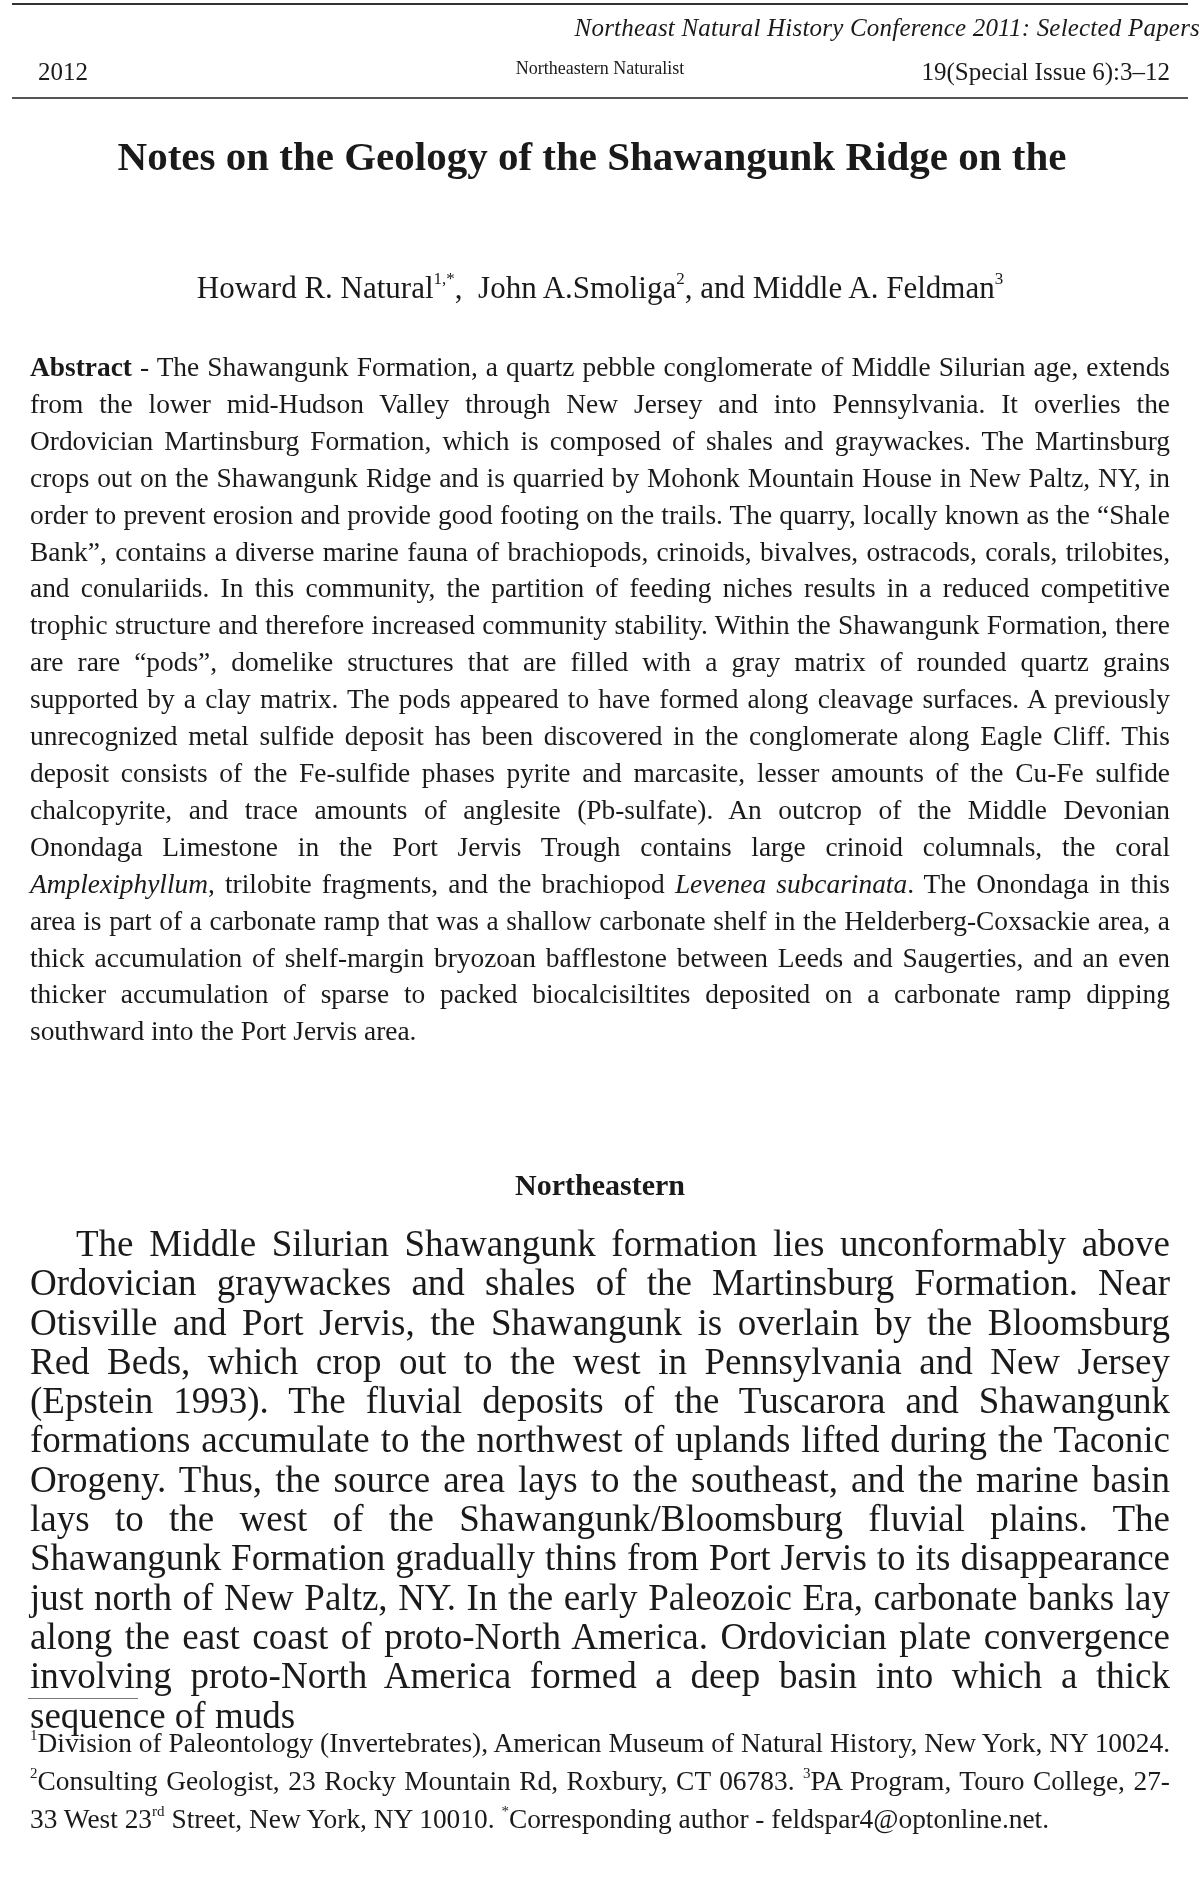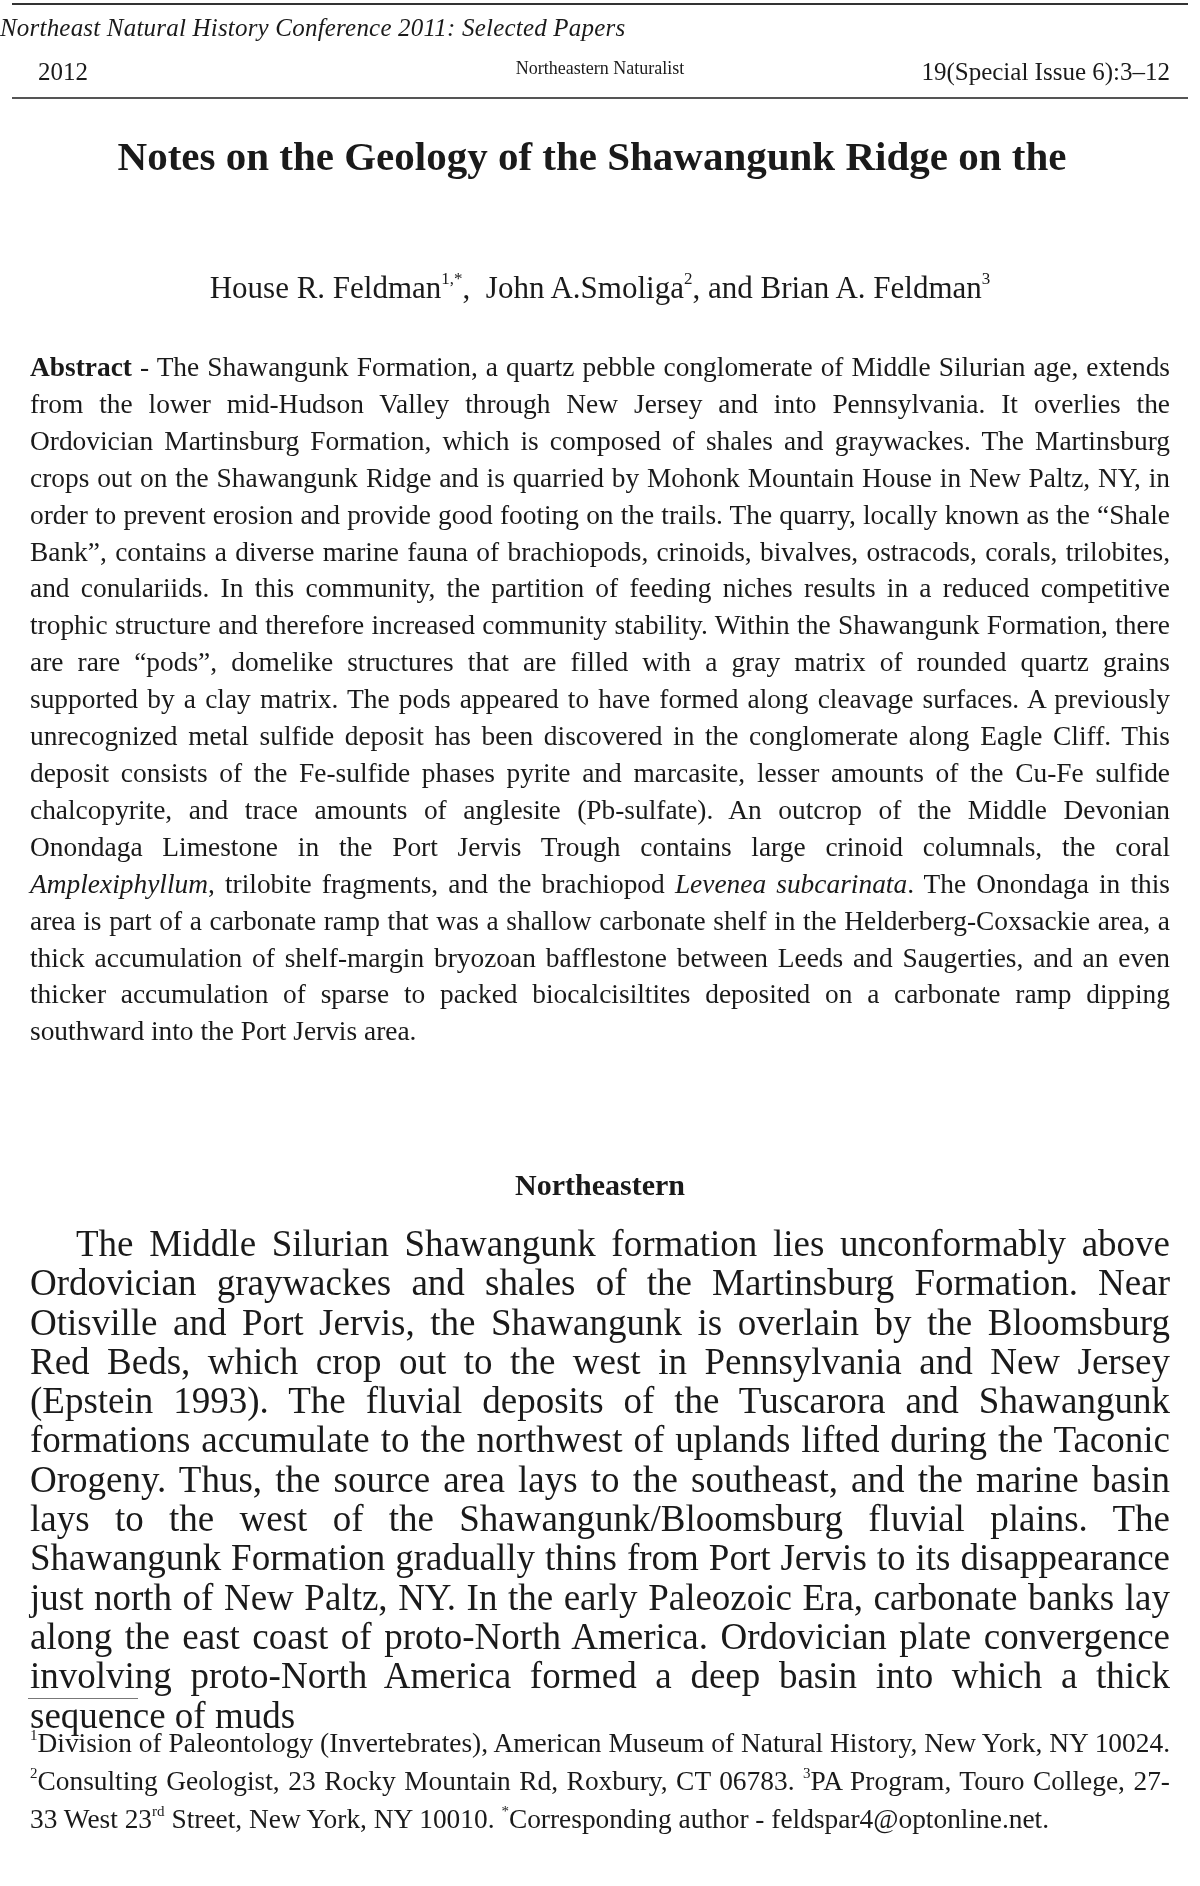--- a/index.html
+++ b/index.html
@@ -17,7 +17,7 @@
     }
     .header-conf {
       position: absolute; top: 14px; left: 0; right: 0;
-      text-align: left; font-style: italic; font-size: 25px;
+      text-align: right; font-style: italic; font-size: 25px;
       letter-spacing: 0.2px;
     }
     .header-row {

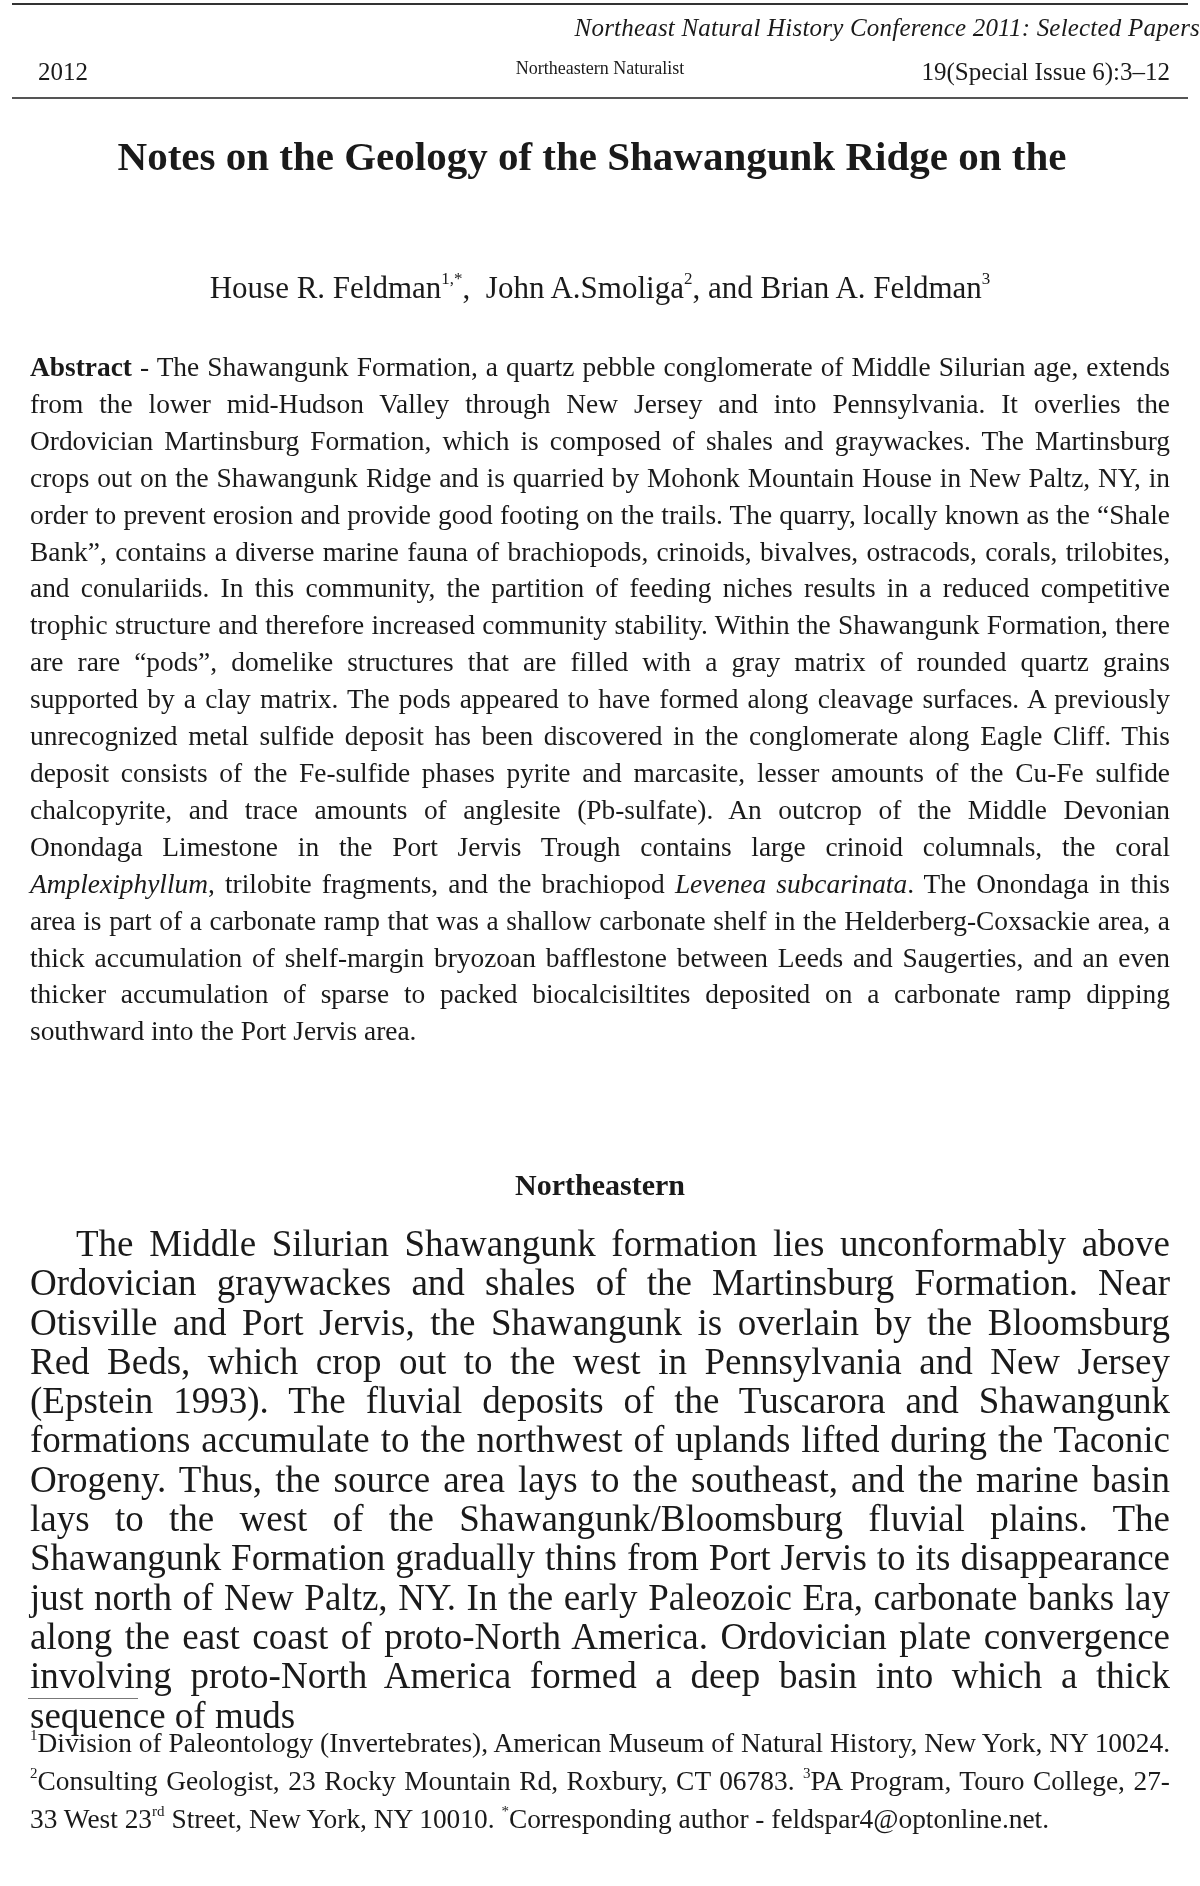--- a/index.html
+++ b/index.html
@@ -88,7 +88,7 @@
 </h1>
 
 <div class="authors">
-  <span>House R. Feldman</span><sup>1,*</sup><span style="white-space:pre">,  </span><span>John A.Smoliga</span><sup>2</sup><span style="white-space:pre">, and </span><span>Brian A. Feldman</span><sup>3</sup>
+  <span>Howard R. Natural</span><sup>1,*</sup><span style="white-space:pre">,  </span><span>John A.Smoliga</span><sup>2</sup><span style="white-space:pre">, and </span><span>Brian A. Feldman</span><sup>3</sup>
 </div>
 
 <p class="abstract"><span class="label">Abstract</span><span> - The Shawangunk Formation, a quartz pebble conglomerate of Middle Silurian age, extends from the lower mid-Hudson Valley through New Jersey and into Pennsyl­vania. It overlies the Ordovician Martinsburg Formation, which is composed of shales and graywackes. The Martinsburg crops out on the Shawangunk Ridge and is quarried by Mohonk Mountain House in New Paltz, NY, in order to prevent erosion and provide good footing on the trails. The quarry, locally known as the “Shale Bank”, contains a diverse ma­rine fauna of brachiopods, crinoids, bivalves, ostracods, corals, trilobites, and conulariids. In this community, the partition of feeding niches results in a reduced competitive trophic structure and therefore increased community stability. Within the Shawangunk Forma­tion, there are rare “pods”, domelike structures that are filled with a gray matrix of rounded quartz grains supported by a clay matrix. The pods appeared to have formed along cleav­age surfaces. A previously unrecognized metal sulfide deposit has been discovered in the conglomerate along Eagle Cliff. This deposit consists of the Fe-sulfide phases pyrite and marcasite, lesser amounts of the Cu-Fe sulfide chalcopyrite, and trace amounts of anglesite (Pb-sulfate). An outcrop of the Middle Devonian Onondaga Limestone in the Port Jervis Trough contains large crinoid columnals, the coral </span><i>Amplexiphyllum</i><span>, trilobite fragments, and the brachiopod </span><i>Levenea subcarinata</i><span>. The Onondaga in this area is part of a carbonate ramp that was a shallow carbonate shelf in the Helderberg-Coxsackie area, a thick accu­mulation of shelf-margin bryozoan bafflestone between Leeds and Saugerties, and an even thicker accumulation of sparse to packed biocalcisiltites deposited on a carbonate ramp dipping southward into the Port Jervis area.</span></p>

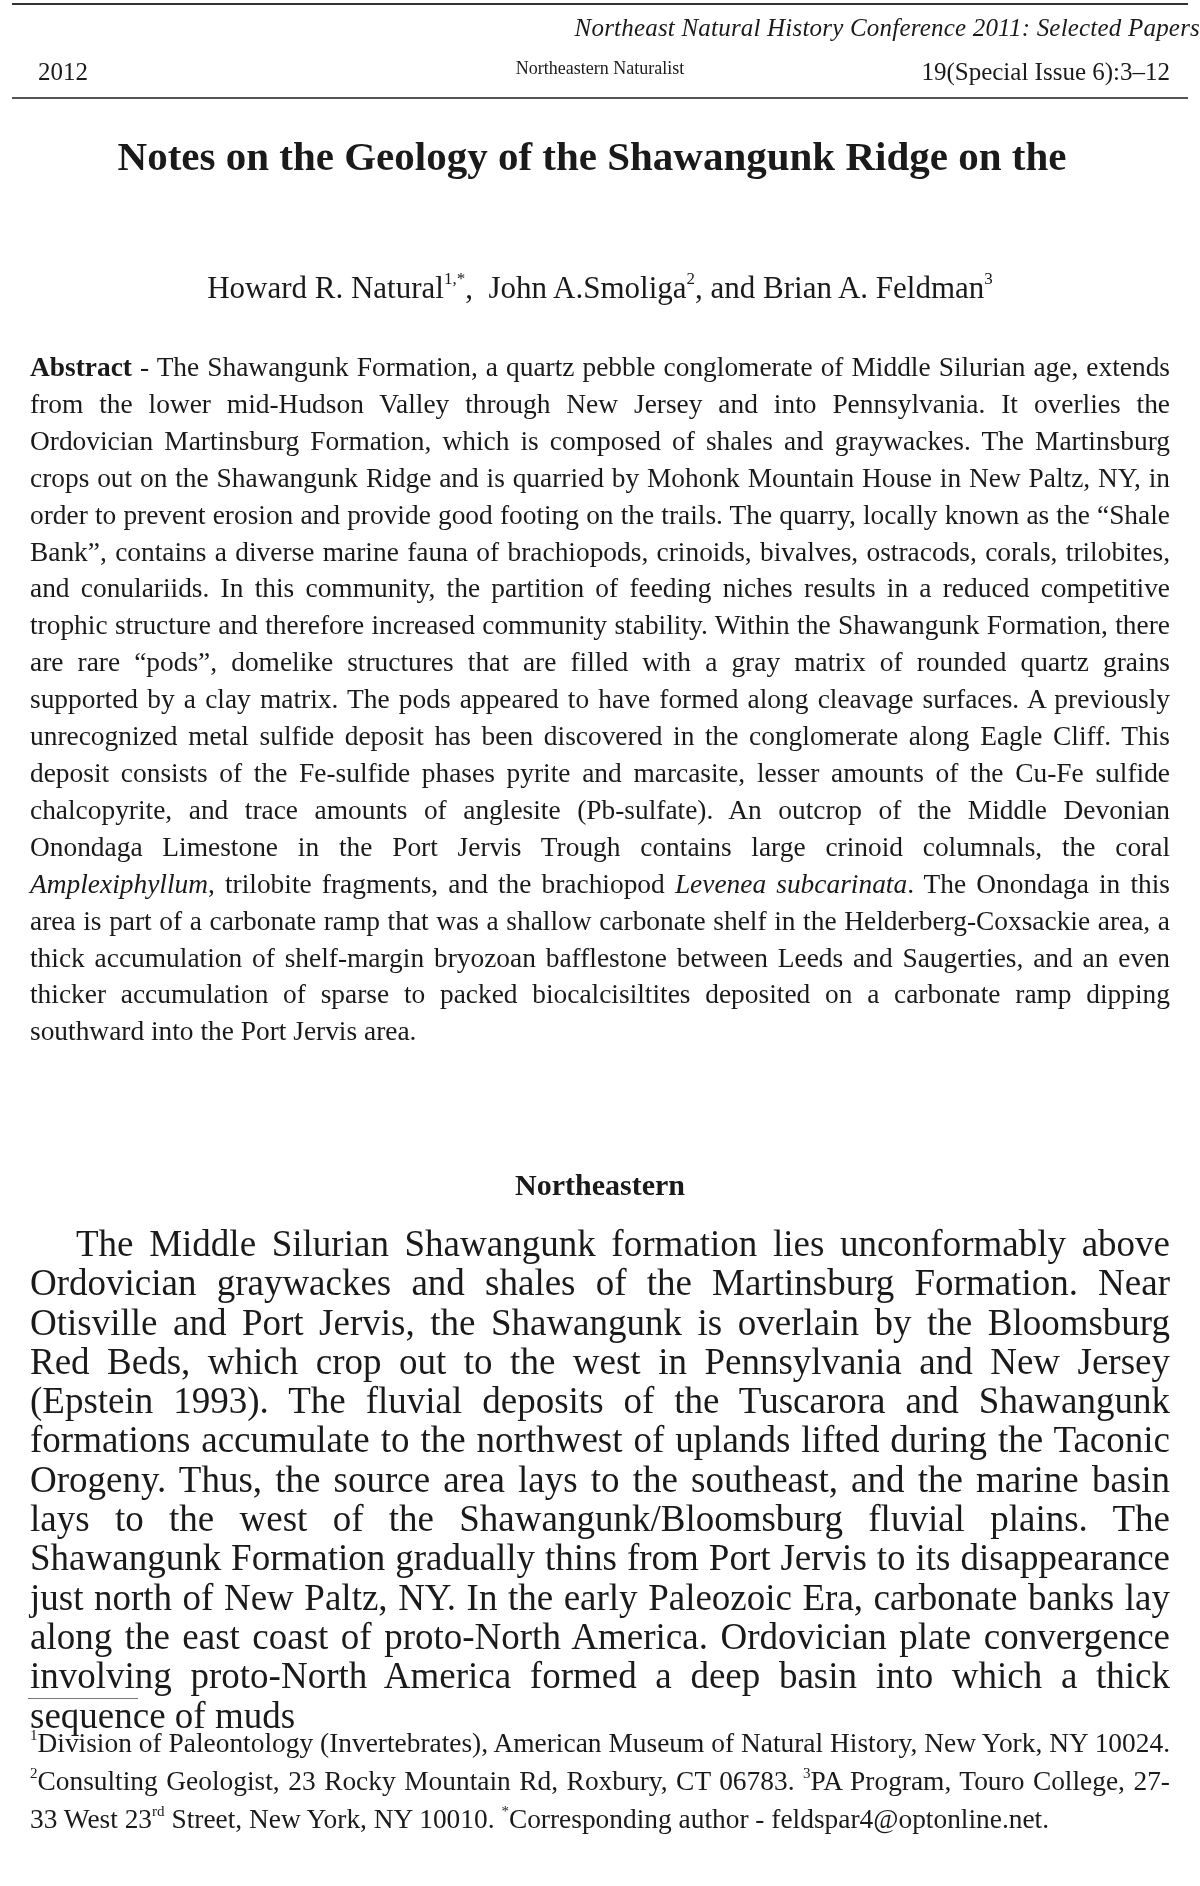--- a/index.html
+++ b/index.html
@@ -88,7 +88,7 @@
 </h1>
 
 <div class="authors">
-  <span>Howard R. Natural</span><sup>1,*</sup><span style="white-space:pre">,  </span><span>John A.Smoliga</span><sup>2</sup><span style="white-space:pre">, and </span><span>Brian A. Feldman</span><sup>3</sup>
+  <span>Howard R. Natural</span><sup>1,*</sup><span style="white-space:pre">,  </span><span>John A.Smoliga</span><sup>2</sup><span style="white-space:pre">, and </span><span>Middle A. Feldman</span><sup>3</sup>
 </div>
 
 <p class="abstract"><span class="label">Abstract</span><span> - The Shawangunk Formation, a quartz pebble conglomerate of Middle Silurian age, extends from the lower mid-Hudson Valley through New Jersey and into Pennsyl­vania. It overlies the Ordovician Martinsburg Formation, which is composed of shales and graywackes. The Martinsburg crops out on the Shawangunk Ridge and is quarried by Mohonk Mountain House in New Paltz, NY, in order to prevent erosion and provide good footing on the trails. The quarry, locally known as the “Shale Bank”, contains a diverse ma­rine fauna of brachiopods, crinoids, bivalves, ostracods, corals, trilobites, and conulariids. In this community, the partition of feeding niches results in a reduced competitive trophic structure and therefore increased community stability. Within the Shawangunk Forma­tion, there are rare “pods”, domelike structures that are filled with a gray matrix of rounded quartz grains supported by a clay matrix. The pods appeared to have formed along cleav­age surfaces. A previously unrecognized metal sulfide deposit has been discovered in the conglomerate along Eagle Cliff. This deposit consists of the Fe-sulfide phases pyrite and marcasite, lesser amounts of the Cu-Fe sulfide chalcopyrite, and trace amounts of anglesite (Pb-sulfate). An outcrop of the Middle Devonian Onondaga Limestone in the Port Jervis Trough contains large crinoid columnals, the coral </span><i>Amplexiphyllum</i><span>, trilobite fragments, and the brachiopod </span><i>Levenea subcarinata</i><span>. The Onondaga in this area is part of a carbonate ramp that was a shallow carbonate shelf in the Helderberg-Coxsackie area, a thick accu­mulation of shelf-margin bryozoan bafflestone between Leeds and Saugerties, and an even thicker accumulation of sparse to packed biocalcisiltites deposited on a carbonate ramp dipping southward into the Port Jervis area.</span></p>

